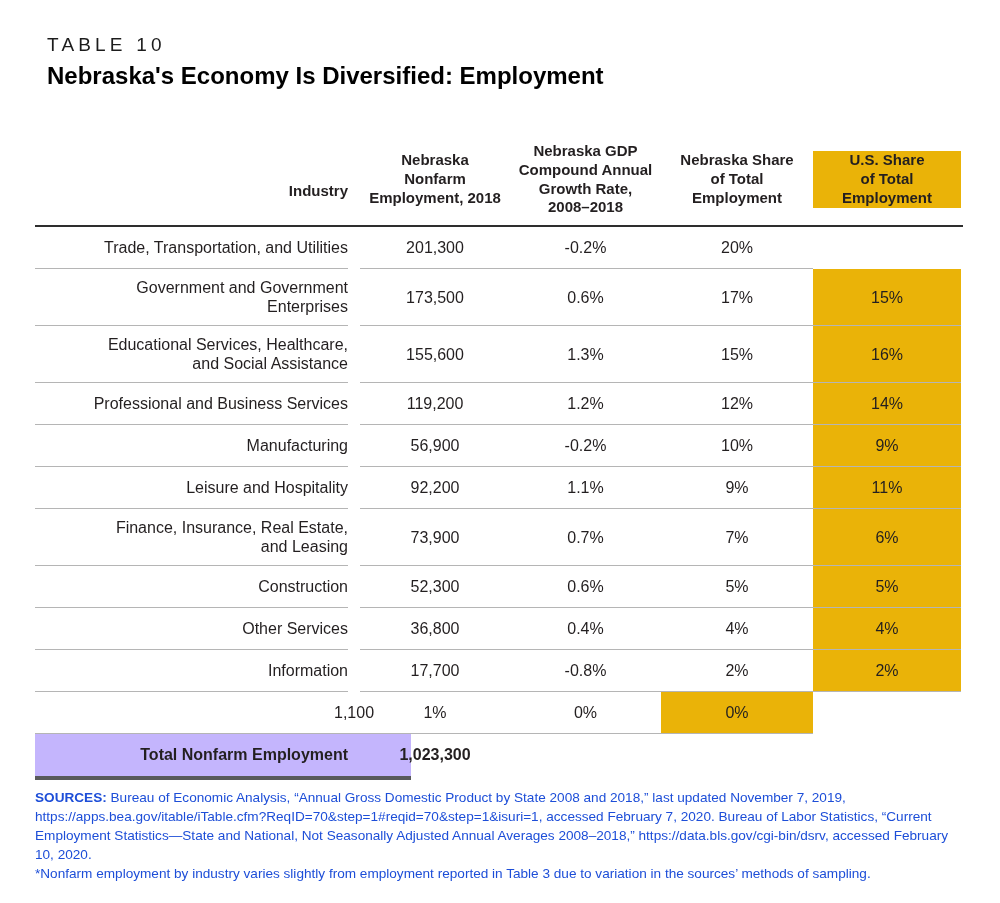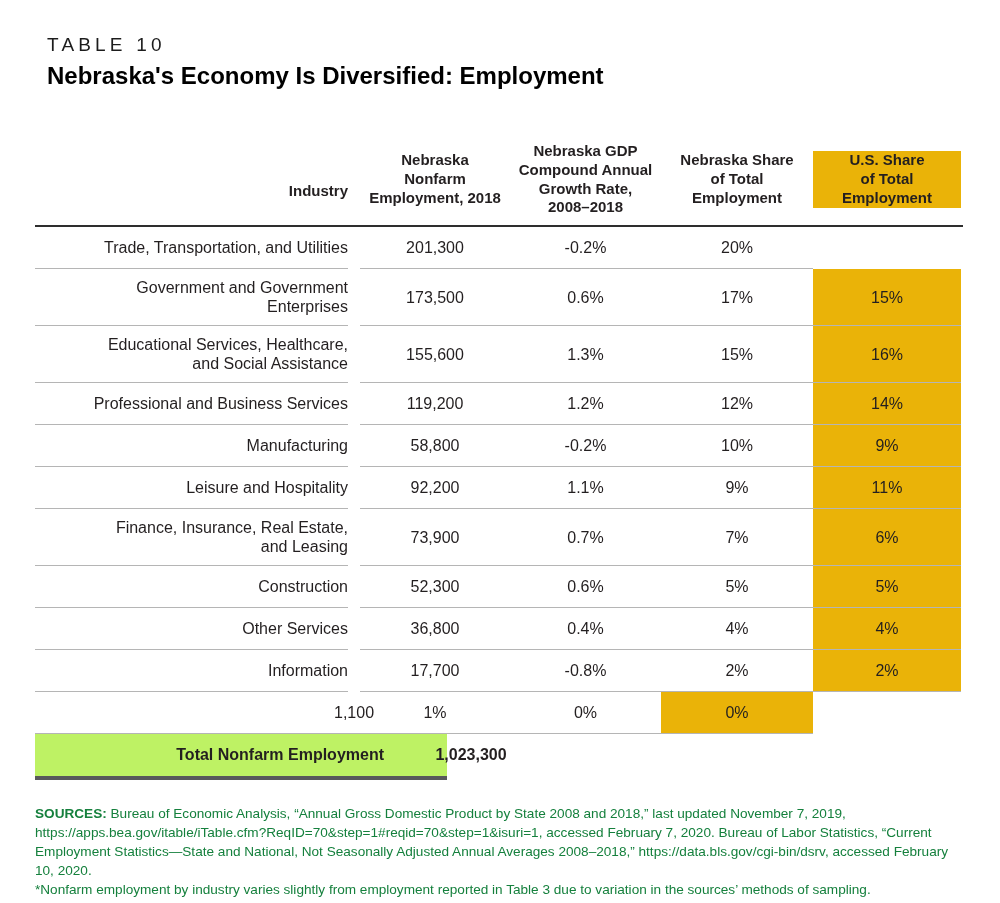--- a/index.html
+++ b/index.html
@@ -170,7 +170,7 @@
     <div class="trow drow">
       <div class="cell c-ind bb">Manufacturing</div>
       <div class="spacer"></div>
-      <div class="cell c-num bb">58,800</div>
+      <div class="cell c-num bb">56,900</div>
       <div class="cell c-num bb">-0.2%</div>
       <div class="cell c-num bb">10%</div>
       <div class="cell c-num bb shade">9%</div>

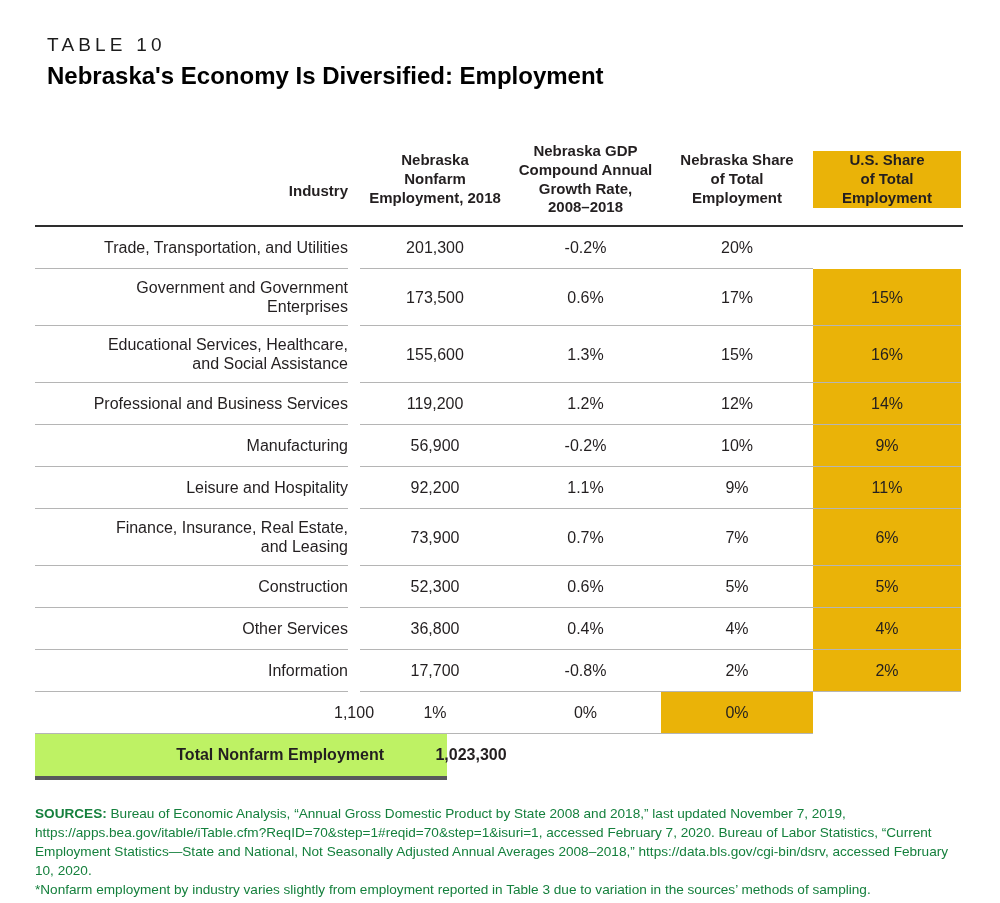--- a/index.html
+++ b/index.html
@@ -83,11 +83,10 @@
     grid-template-columns: 313px 12px 150px;
     align-items: center;
     min-height: 42px;
-    background: #bef264;
+    background: #c4b5fd;
     border-bottom: 4px solid #58595b;
     font-size: 16px;
     font-weight: 700;
-    padding-left: 36px;
   }
   .total-row .t-label { text-align: right; }
   .total-row .t-value { text-align: center; }

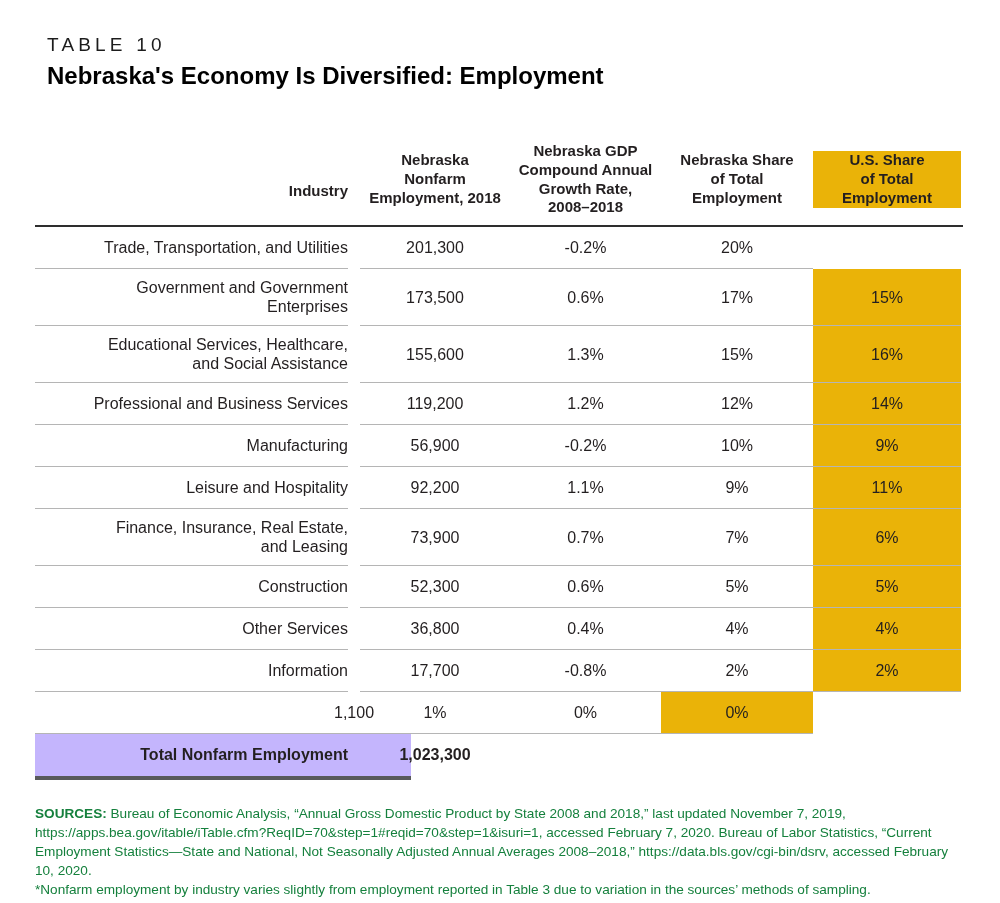--- a/index.html
+++ b/index.html
@@ -91,11 +91,11 @@
   .total-row .t-label { text-align: right; }
   .total-row .t-value { text-align: center; }
   .footer-block {
-    margin: 24px 0 0 35px;
+    margin: 8px 0 0 35px;
     width: 930px;
     font-size: 13.6px;
     line-height: 1.4;
-    color: #15803d;
+    color: #1d4ed8;
   }
   .footer-block .src-label { font-weight: 700; }
 </style>

